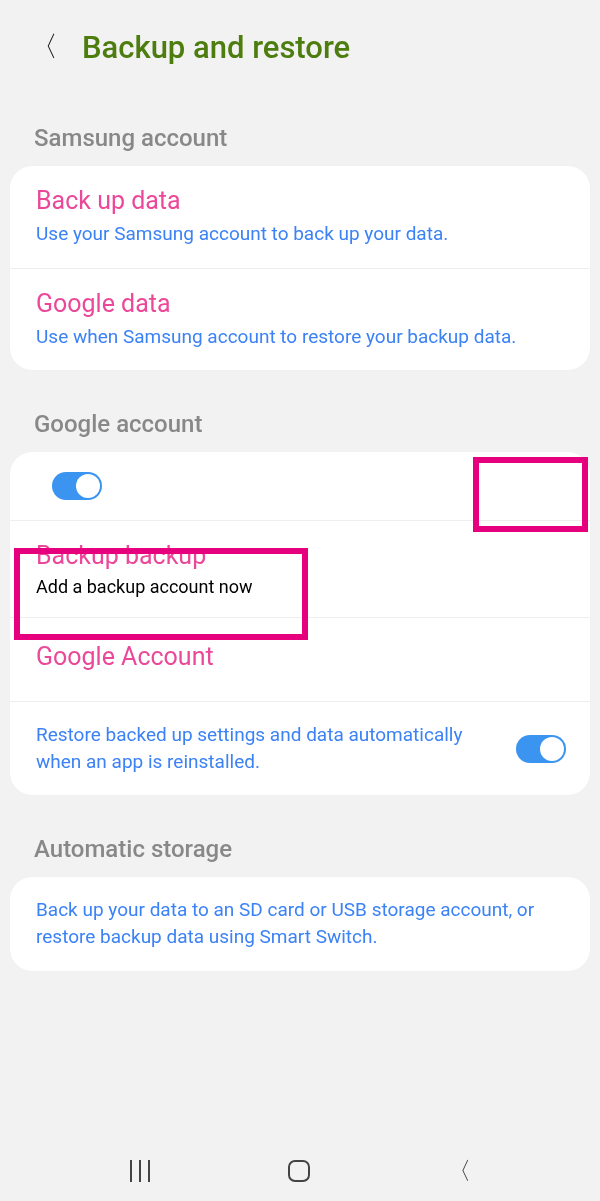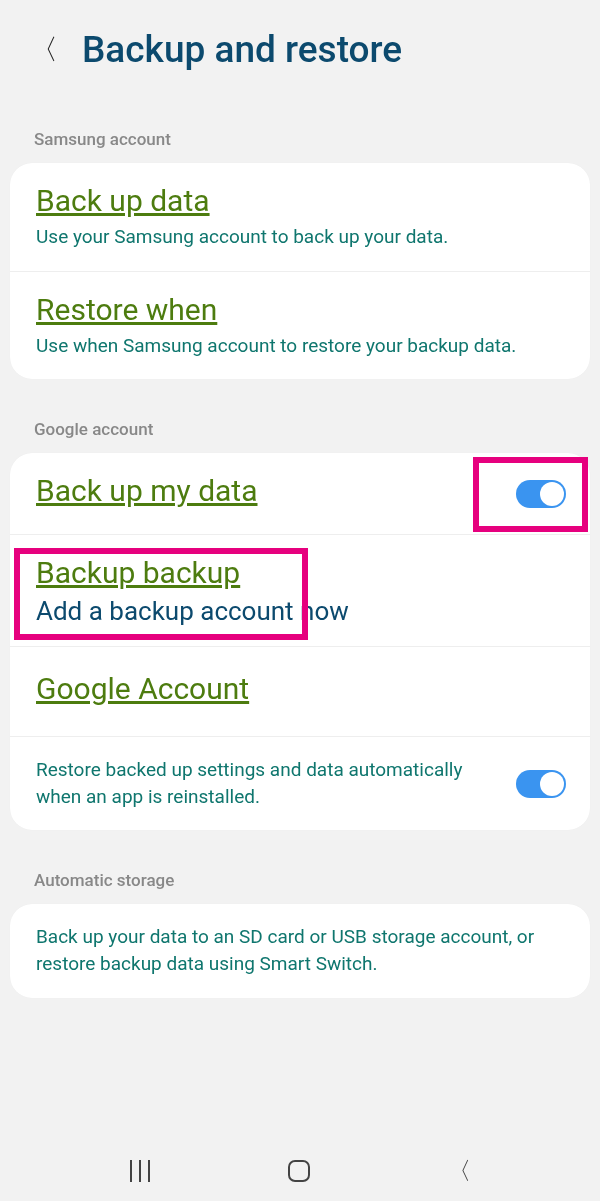--- a/index.html
+++ b/index.html
@@ -27,8 +27,8 @@
       font-weight: 300;
     }
     .header-title {
-      font-size: 37px;
-      color: #0c4a6e;
+      font-size: 31px;
+      color: #4d7c0f;
       font-weight: 500;
     }
     .section-label {

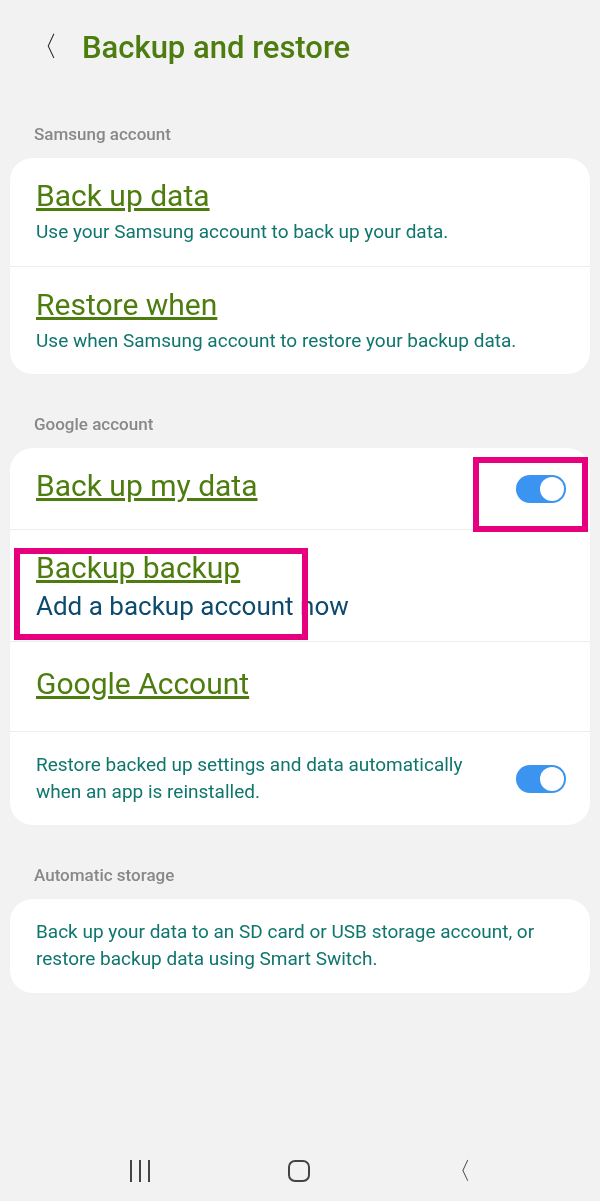--- a/index.html
+++ b/index.html
@@ -33,7 +33,7 @@
     }
     .section-label {
       padding: 40px 16px 14px 34px;
-      font-size: 17px;
+      font-size: 24px;
       color: #888;
       font-weight: 500;
     }

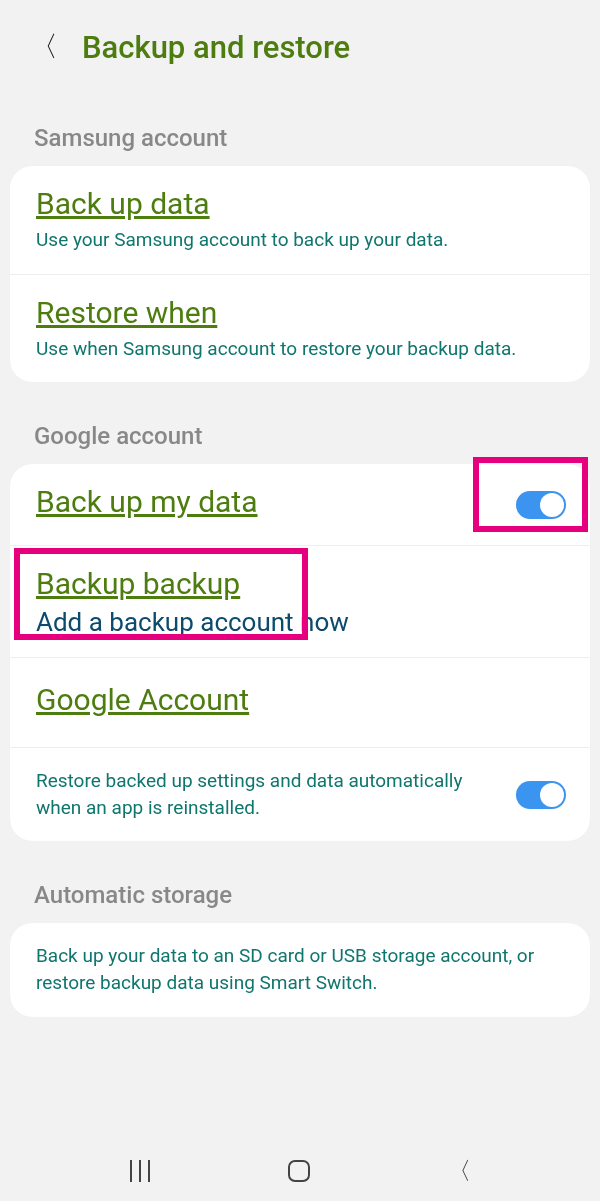--- a/index.html
+++ b/index.html
@@ -51,10 +51,9 @@
       border-bottom: 1px solid #eee;
     }
     .item-title {
-      font-size: 30px;
-      color: #4d7c0f;
+      font-size: 25px;
+      color: #ec4899;
       margin-bottom: 6px;
-      text-decoration: underline;
     }
     .item-subtitle {
       font-size: 19px;

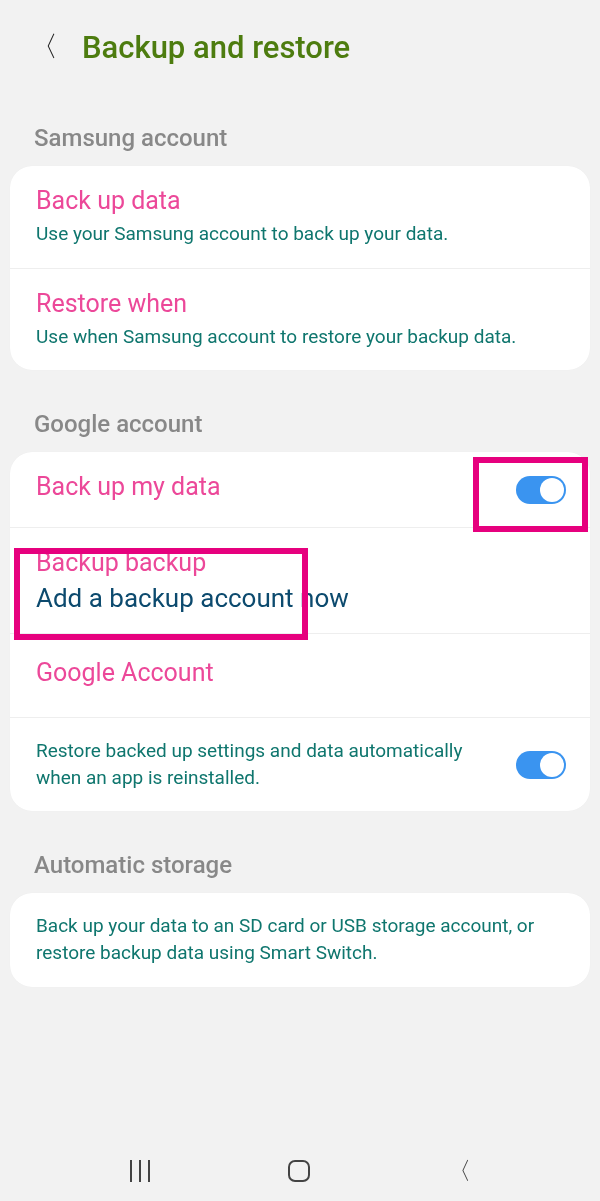--- a/index.html
+++ b/index.html
@@ -57,7 +57,7 @@
     }
     .item-subtitle {
       font-size: 19px;
-      color: #0f766e;
+      color: #3b82f6;
       line-height: 1.4;
     }
     .item-subtitle-link {

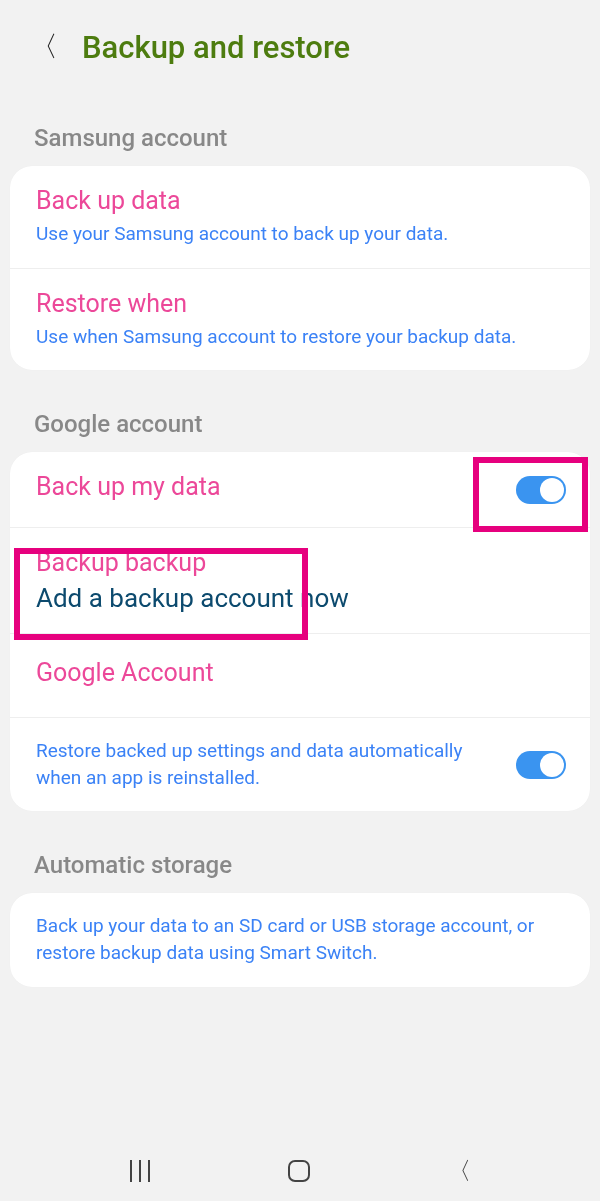--- a/index.html
+++ b/index.html
@@ -165,7 +165,7 @@
     <div class="item-subtitle">Use your Samsung account to back up your data.</div>
   </div>
   <div class="item">
-    <div class="item-title">Restore when</div>
+    <div class="item-title">Google data</div>
     <div class="item-subtitle">Use when Samsung account to restore your backup data.</div>
   </div>
 </div>

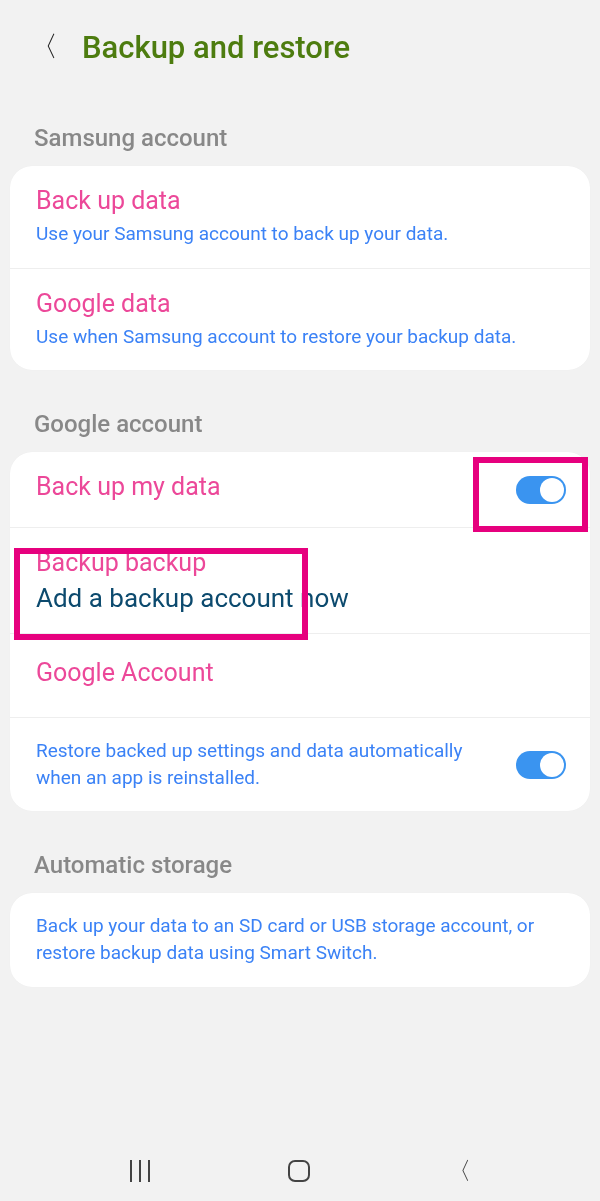--- a/index.html
+++ b/index.html
@@ -174,9 +174,6 @@
 
 <div class="card">
   <div class="item item-divider item-with-toggle">
-    <div class="item-text">
-      <div class="item-title">Back up my data</div>
-    </div>
     <div class="toggle"></div>
   </div>
   <div class="item item-divider">

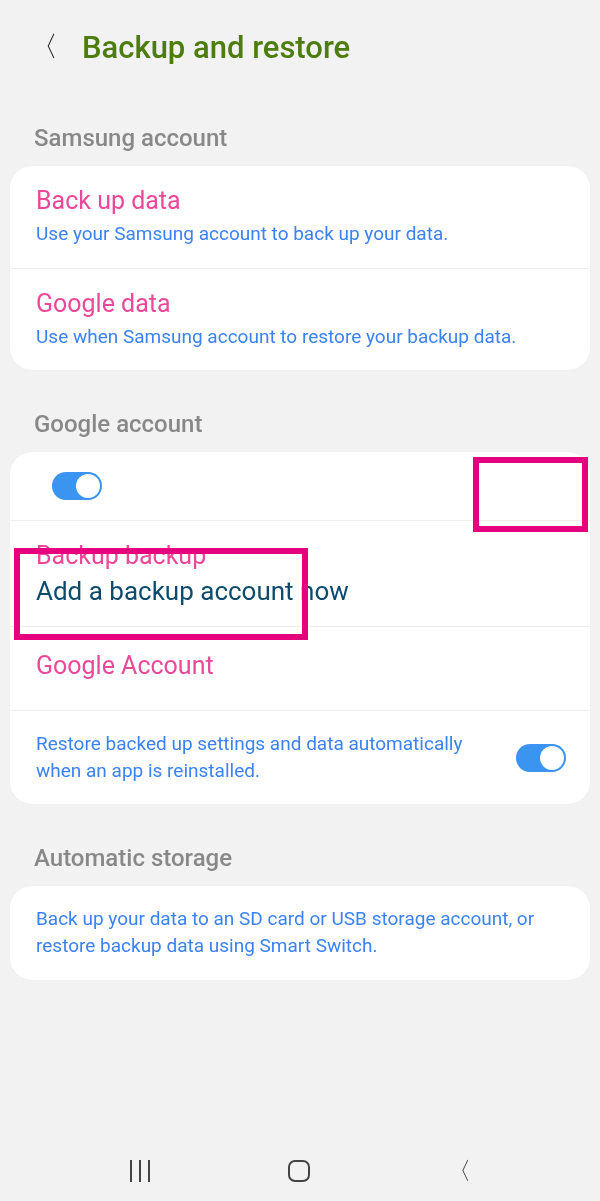--- a/index.html
+++ b/index.html
@@ -61,8 +61,8 @@
       line-height: 1.4;
     }
     .item-subtitle-link {
-      font-size: 26px;
-      color: #0c4a6e;
+      font-size: 18px;
+      color: #000000;
       margin-top: 4px;
     }
     .item-with-toggle {

